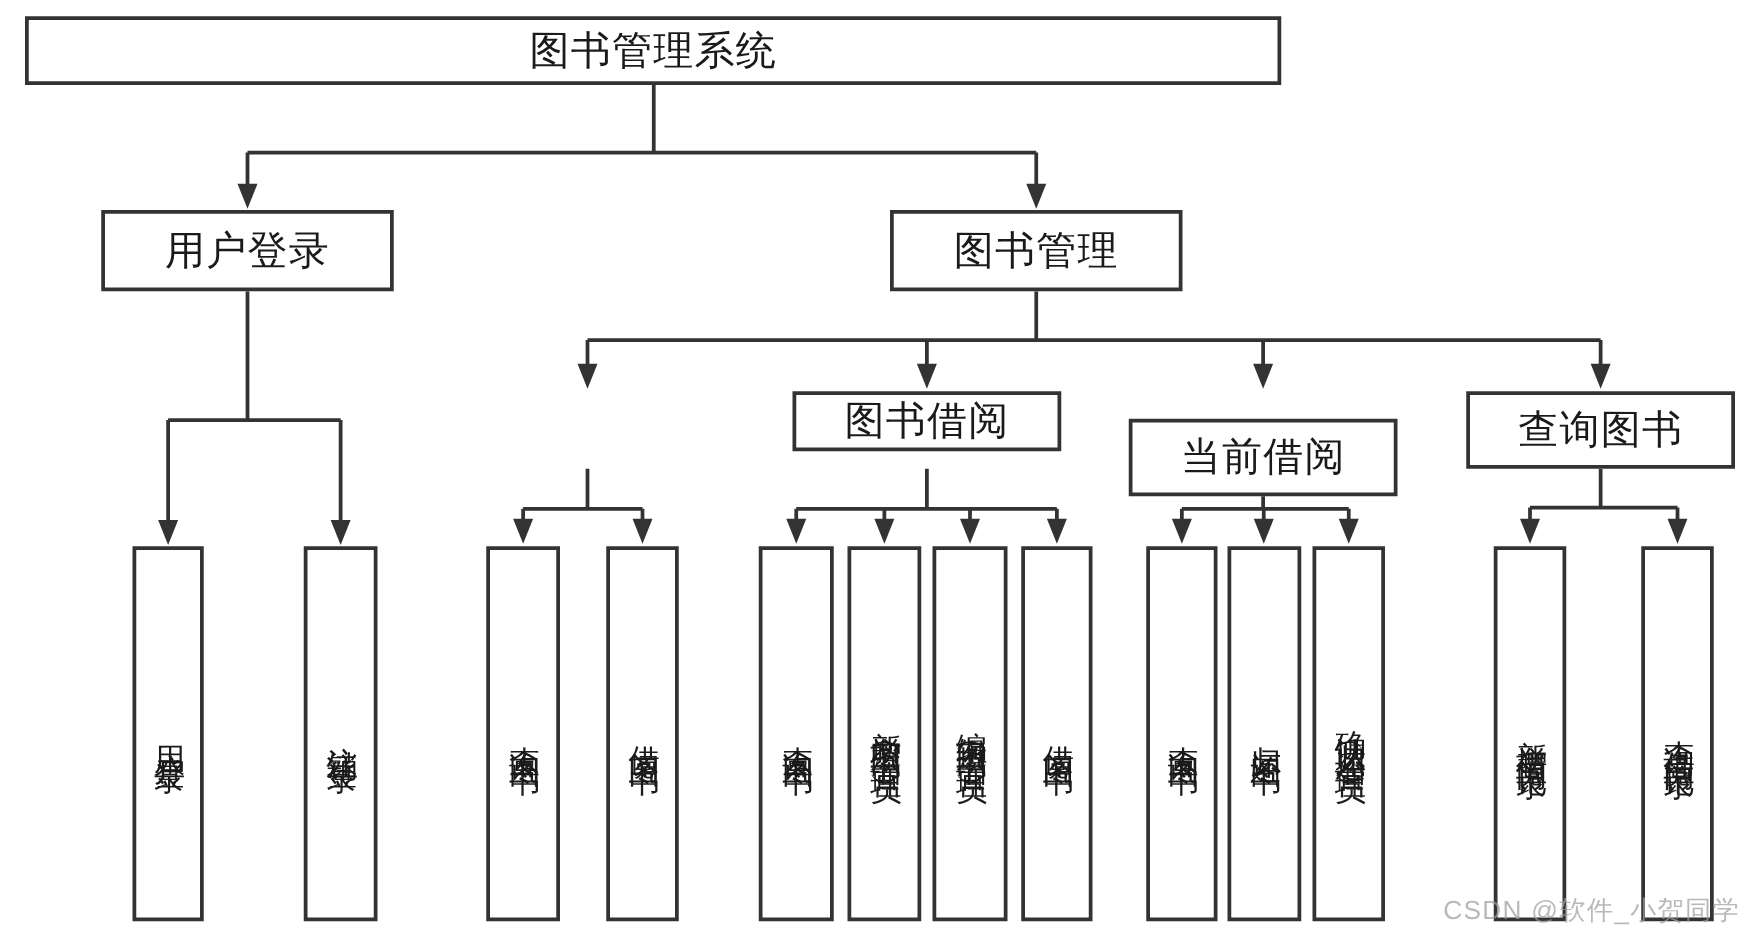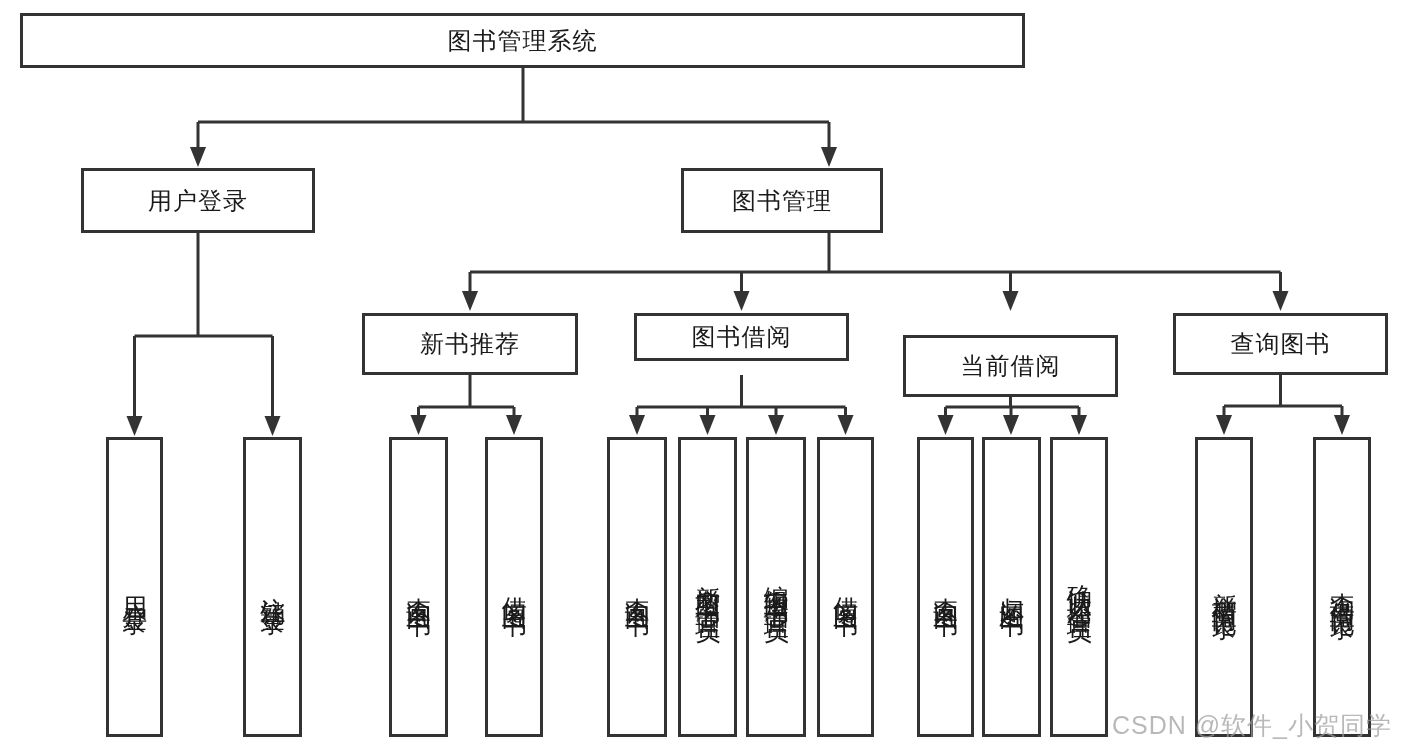--- a/index.html
+++ b/index.html
@@ -29,7 +29,7 @@
     z-index: 2;
   }
   .h-label {
-    font-size: 24px;
+    font-size: 32px;
     letter-spacing: 1px;
     white-space: nowrap;
   }

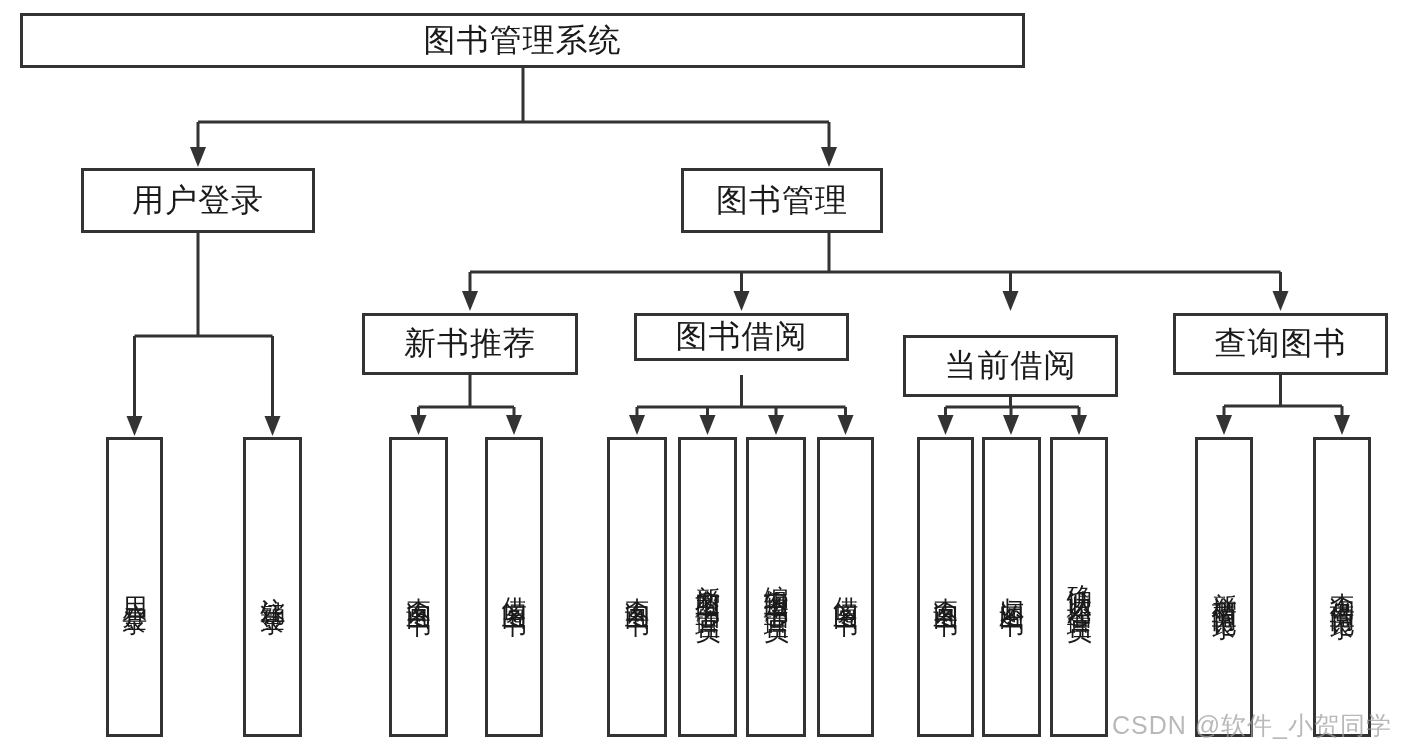--- a/index.html
+++ b/index.html
@@ -129,7 +129,7 @@
   <div class="box" style="left:81px; top:168px; width:234px; height:65px;">
     <span class="h-label">用户登录</span>
   </div>
-  <div class="box" style="left:681px; top:168px; width:202px; height:65px;">
+  <div class="box" style="left:712px; top:168px; width:234px; height:65px;">
     <span class="h-label">图书管理</span>
   </div>
 

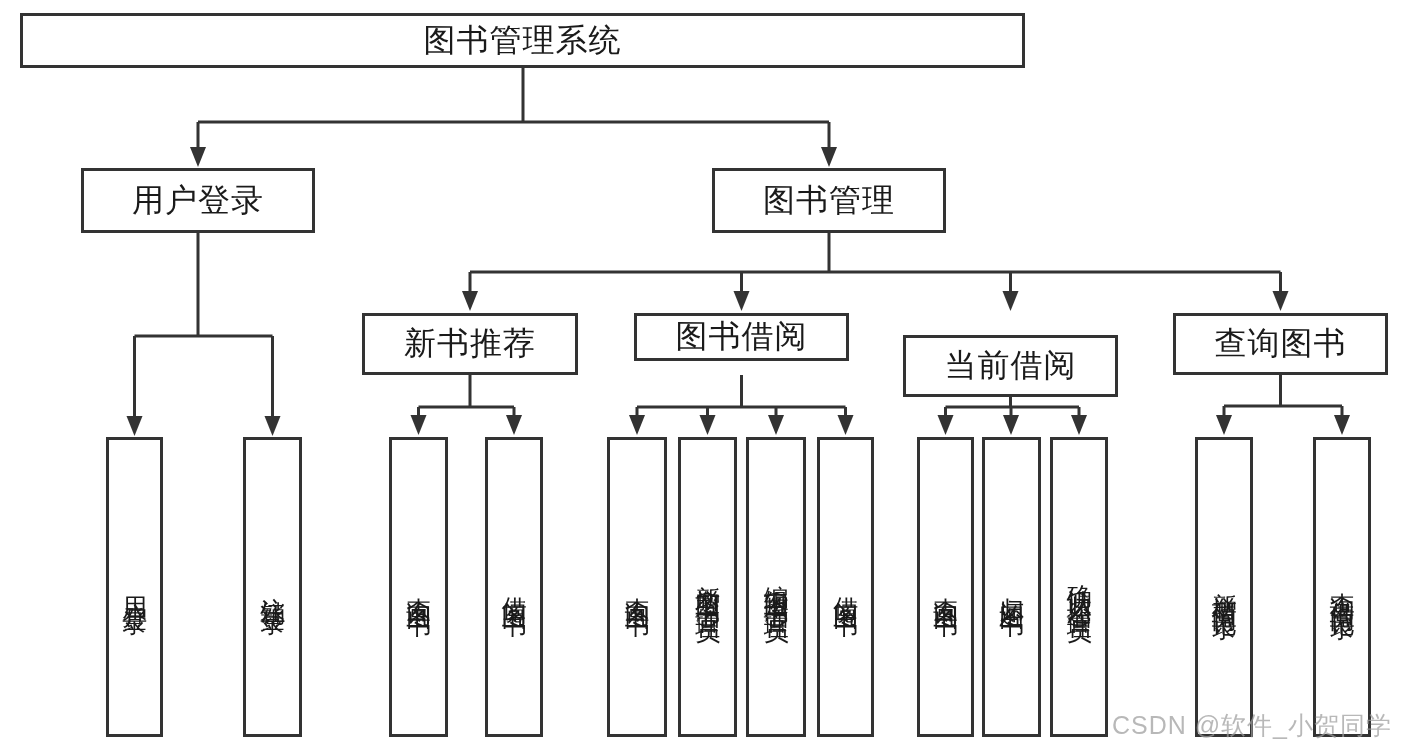--- a/index.html
+++ b/index.html
@@ -133,9 +133,6 @@
     <span class="h-label">图书管理</span>
   </div>
 
-  <div class="box" style="left:362px; top:313px; width:216px; height:62px;">
-    <span class="h-label">新书推荐</span>
-  </div>
   <div class="box" style="left:634px; top:313px; width:215px; height:48px;">
     <span class="h-label">图书借阅</span>
   </div>

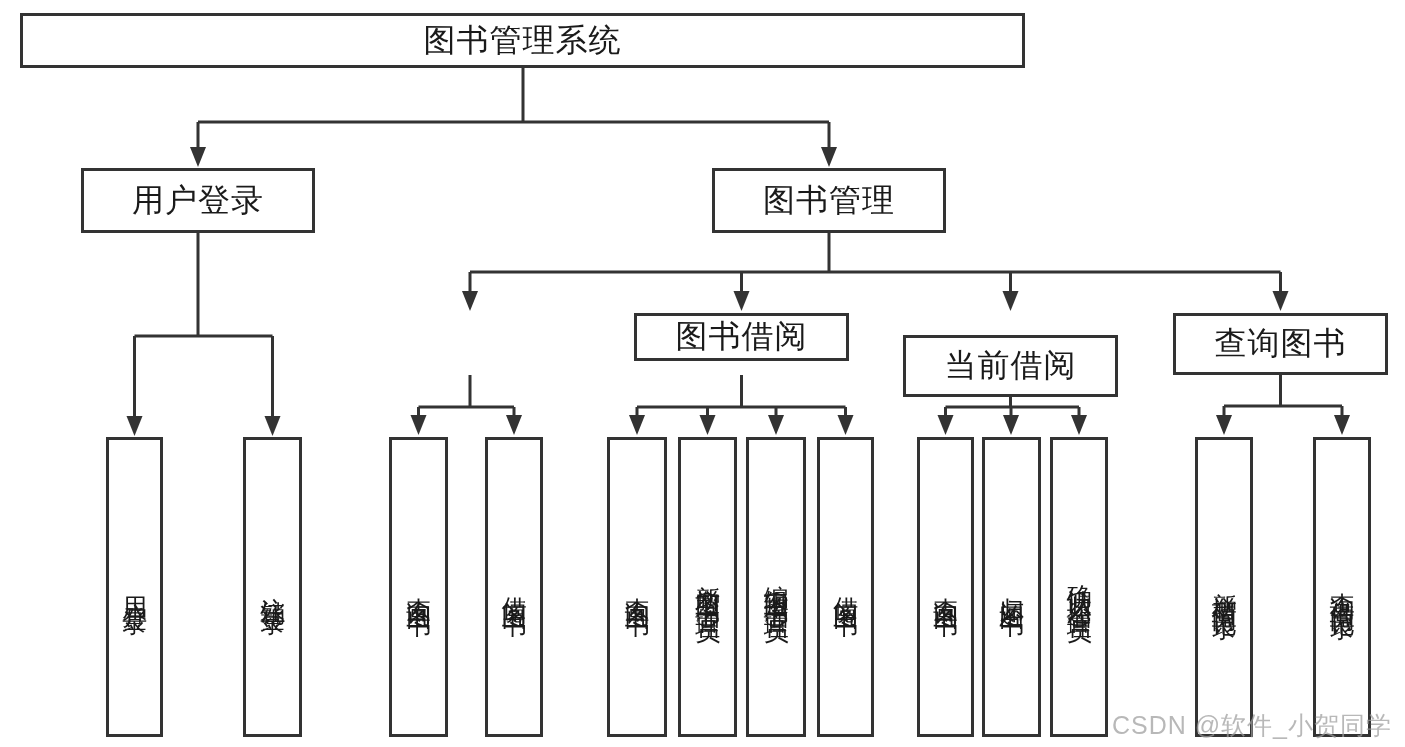--- a/index.html
+++ b/index.html
@@ -46,7 +46,7 @@
     position: absolute;
     right: 13px;
     bottom: 5px;
-    font-size: 25px;
+    font-size: 21px;
     color: #9e9e9e;
     opacity: 0.72;
     letter-spacing: 1px;

